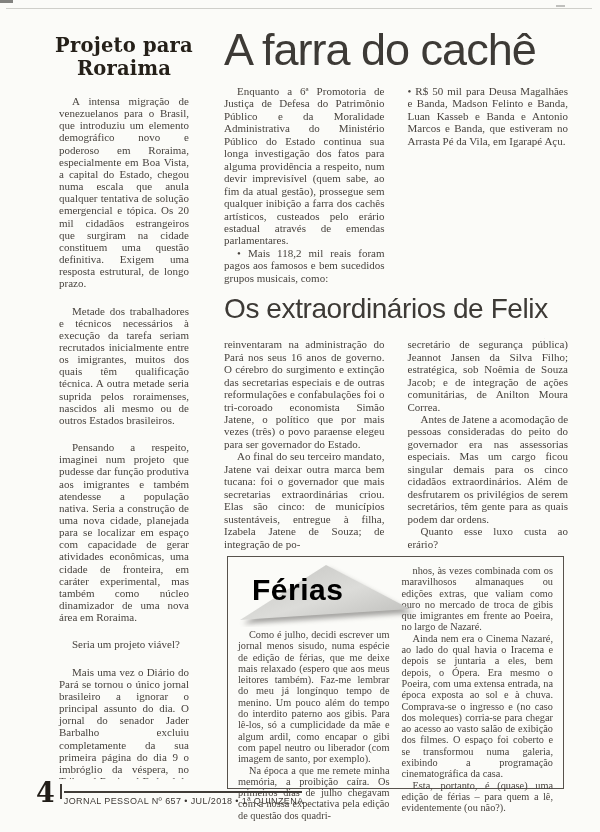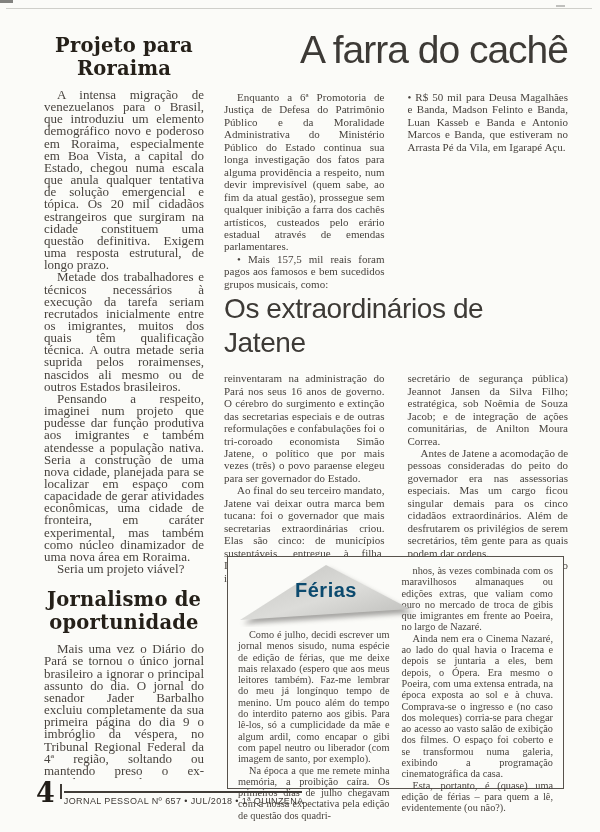--- a/index.html
+++ b/index.html
@@ -33,7 +33,7 @@
     font-family:"Liberation Sans", sans-serif;font-weight:400;
     color:#3d3a36;margin:0;
   }
-  #cache-article .sans-headline{font-size:39px;line-height:44px;text-align:right;letter-spacing:-1px;margin-bottom:19px;}
+  #cache-article .sans-headline{font-size:45px;line-height:44px;text-align:left;letter-spacing:-1px;margin-bottom:13px;}
   .two-cols{display:flex;gap:23px;}
   .two-cols .col{flex:1;min-width:0;}
   .two-cols .col p{

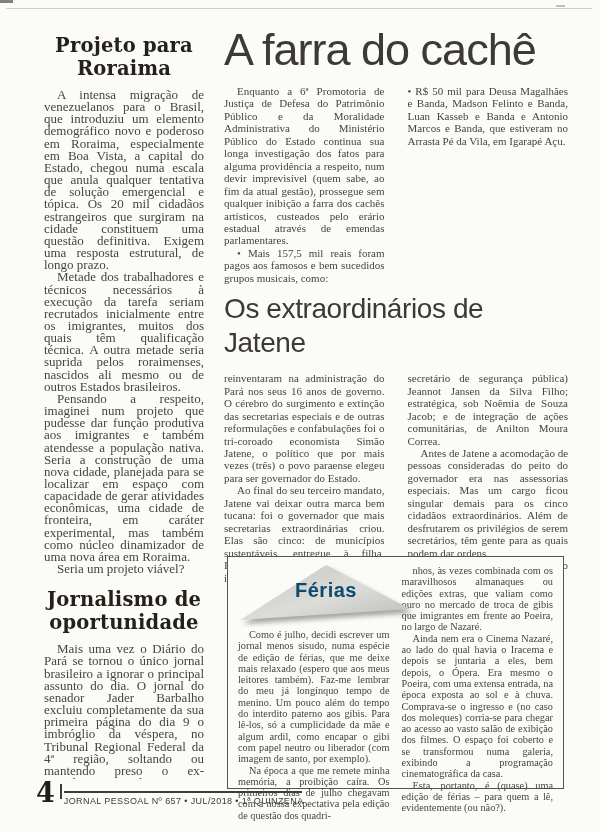--- a/index.html
+++ b/index.html
@@ -24,7 +24,7 @@
   }
   .slab-title.second{margin-top:13px;}
   .body-copy p{
-    margin:0;font-size:13px;line-height:12.15px;
+    margin:15px;font-size:11px;line-height:12.15px;
     text-align:justify;text-indent:13px;color:#48433e;
   }
   

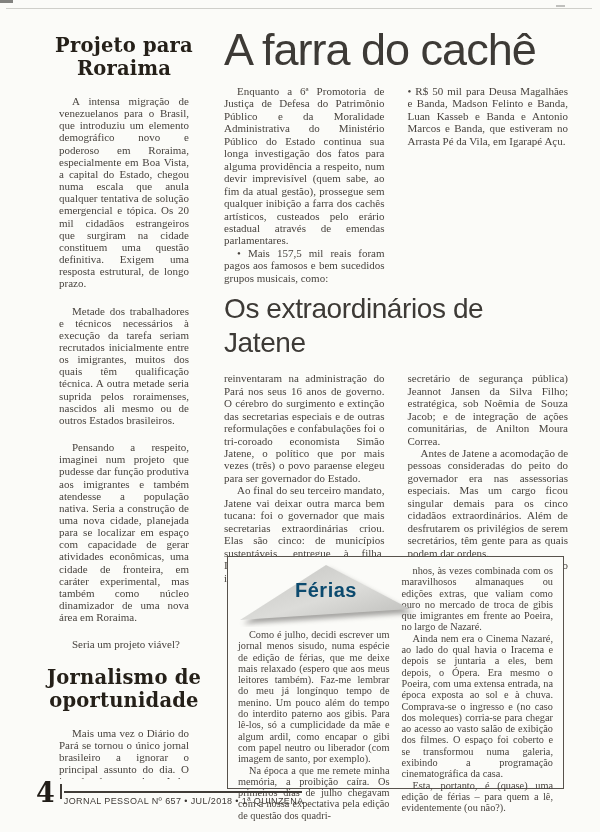--- a/index.html
+++ b/index.html
@@ -107,7 +107,7 @@
     <div class="two-cols">
       <div class="col">
           <p>Enquanto a 6ª Promotoria de Justiça de Defesa do Patrimônio Público e da Moralidade Administrativa do Ministério Público do Estado continua sua longa investigação dos fatos para alguma providência a respeito, num devir imprevisível (quem sabe, ao fim da atual gestão), prossegue sem qualquer inibição a farra dos cachês artísticos, custeados pelo erário estadual através de emendas parlamentares.</p>
-          <p>• Mais 157,5 mil reais foram pagos aos famosos e bem sucedidos grupos musicais, como:</p>
+          <p>• Mais 118,2 mil reais foram pagos aos famosos e bem sucedidos grupos musicais, como:</p>
         </div>
       <div class="col cont">
           <p>• R$ 50 mil para Deusa Magalhães e Banda, Madson Felinto e Banda, Luan Kasseb e Banda e Antonio Marcos e Banda, que estiveram no Arrasta Pé da Vila, em Igarapé Açu.</p>

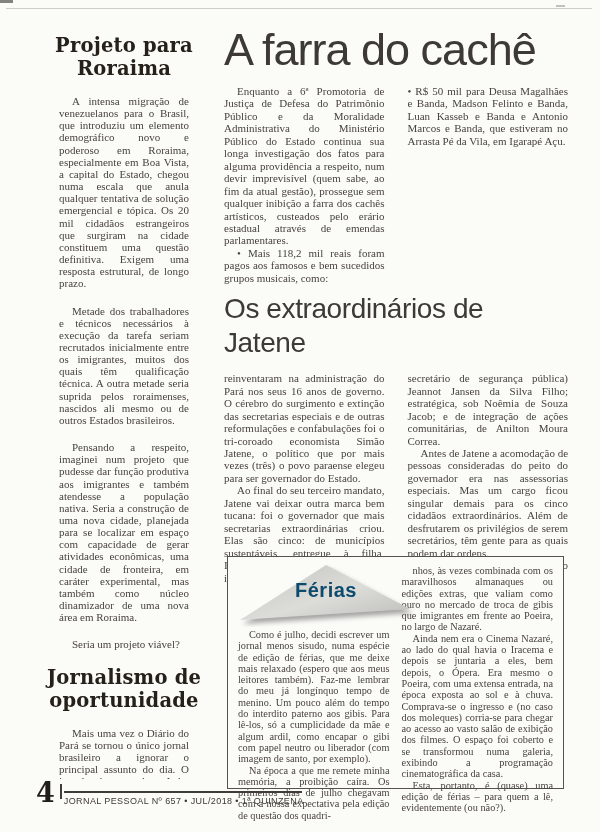--- a/index.html
+++ b/index.html
@@ -116,7 +116,7 @@
   </div>
 
   <div id="jatene-article">
-    <h1 class="sans-headline">Os extraordinários de Jatene</h1>
+    <h1 class="sans-headline">Os extraordinários de Felix</h1>
     <div class="two-cols">
       <div class="col">
           <p>Os tucanos inventaram e reinventaram na administração do Pará nos seus 16 anos de governo. O cérebro do surgimento e extinção das secretarias especiais e de outras reformulações e confabulações foi o tri-coroado economista Simão Jatene, o político que por mais vezes (três) o povo paraense elegeu para ser governador do Estado.</p>

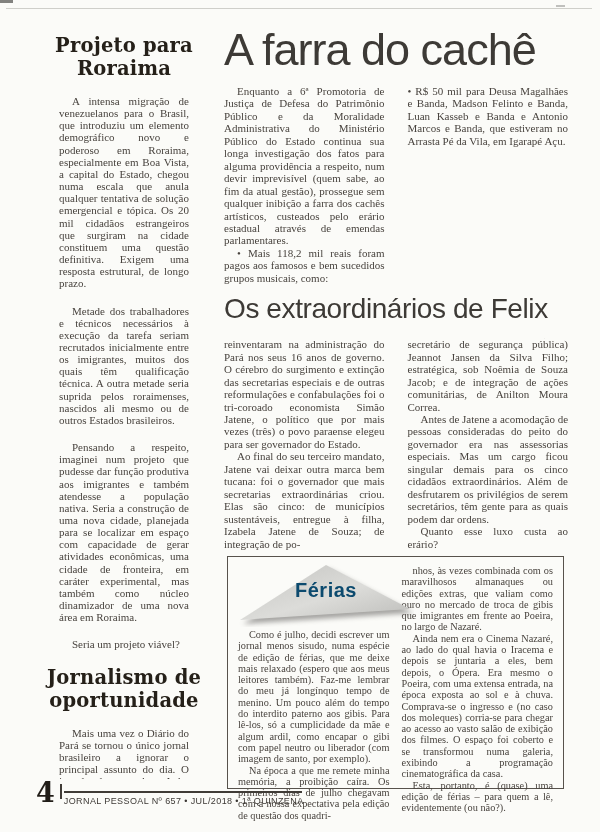--- a/index.html
+++ b/index.html
@@ -55,9 +55,9 @@
   #ferias-banner{position:absolute;left:8px;top:4px;width:178px;height:66px;pointer-events:none;}
   #ferias-banner svg{position:absolute;left:0;top:0;}
   #ferias-word{
-    position:absolute;left:16px;top:9px;width:148px;text-align:center;
+    position:absolute;left:16px;top:9px;width:148px;
     font-family:"Liberation Sans", sans-serif;font-weight:700;
-    font-size:20px;line-height:40px;color:#0c4a6e;letter-spacing:.5px;
+    font-size:30px;line-height:40px;color:#000000;letter-spacing:.5px;
   }
   #ferias-box .two-cols{gap:12px;height:100%;box-sizing:border-box;}
   #ferias-box .two-cols .col p{font-size:10.3px;line-height:11.3px;text-indent:11px;}

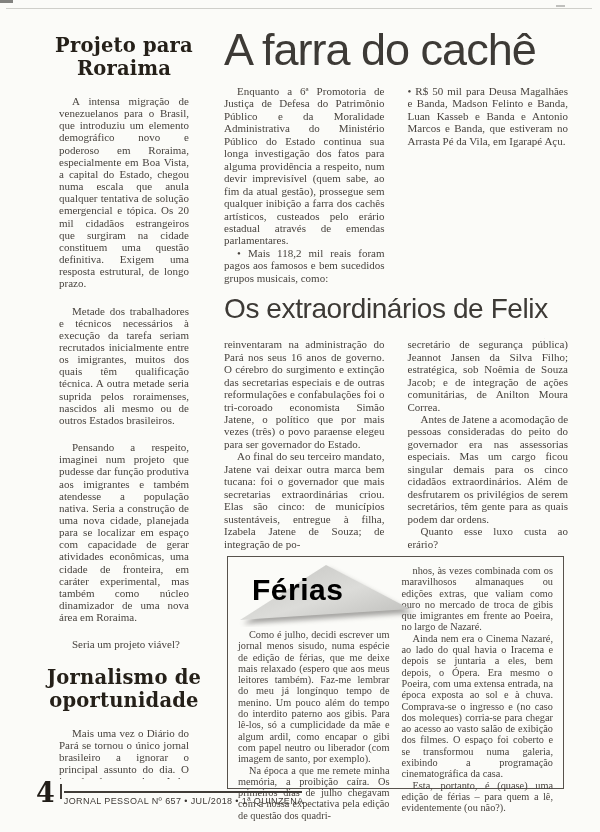--- a/index.html
+++ b/index.html
@@ -95,7 +95,6 @@
         <p>Seria um projeto viável?</p>
       </div>
 
-    <h2 class="slab-title second">Jornalismo de oportunidade</h2>
     <div class="body-copy">
         <p>Mais uma vez o Diário do Pará se tornou o único jornal brasileiro a ignorar o principal assunto do dia. O jornal do senador Jader Barbalho excluiu completamente da sua primeira página do dia 9 o imbróglio da véspera, no Tribunal Regional Federal da 4ª região, soltando ou mantendo preso o ex-presidente Lula, tema principal de toda imprensa nacional, com repercussão na mídia internacional. O assunto saiu nas páginas internas graças ao material de agência de notícias e às colunas que o Diário reproduz.</p>
         <p>Talvez essa atitude (anti) editorial confirme de vez o acordo entre o MDB e o PT, ainda que por baixo dos panos.</p>

